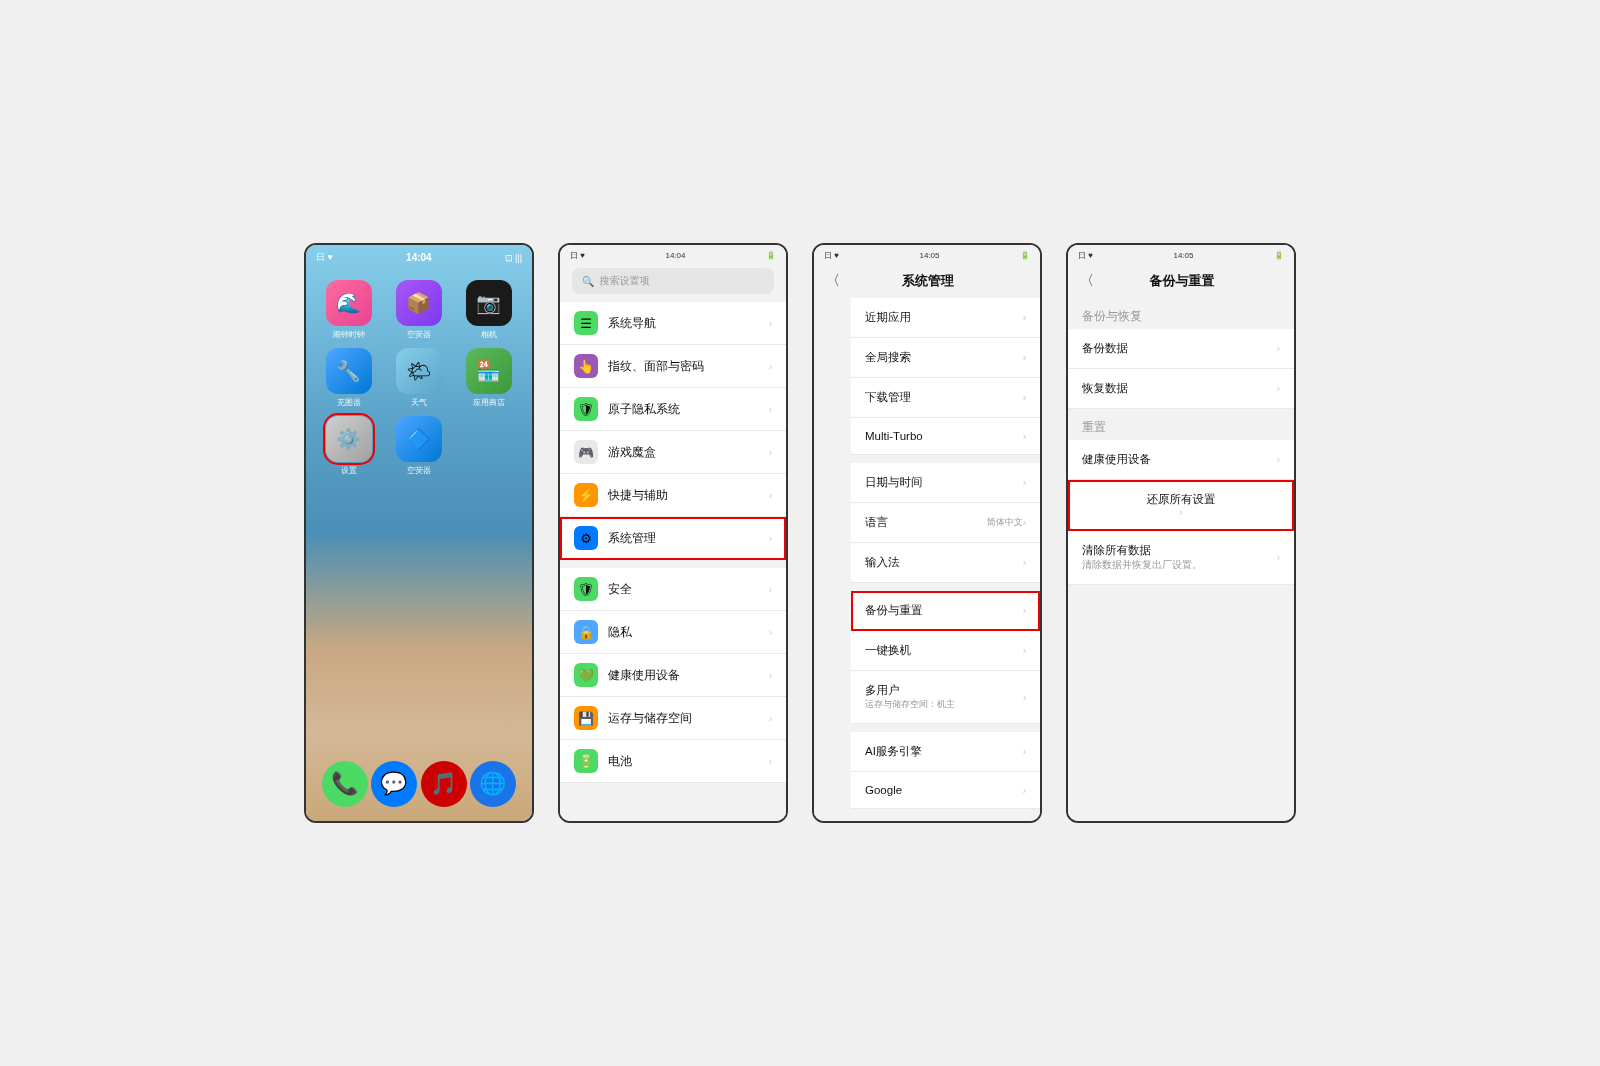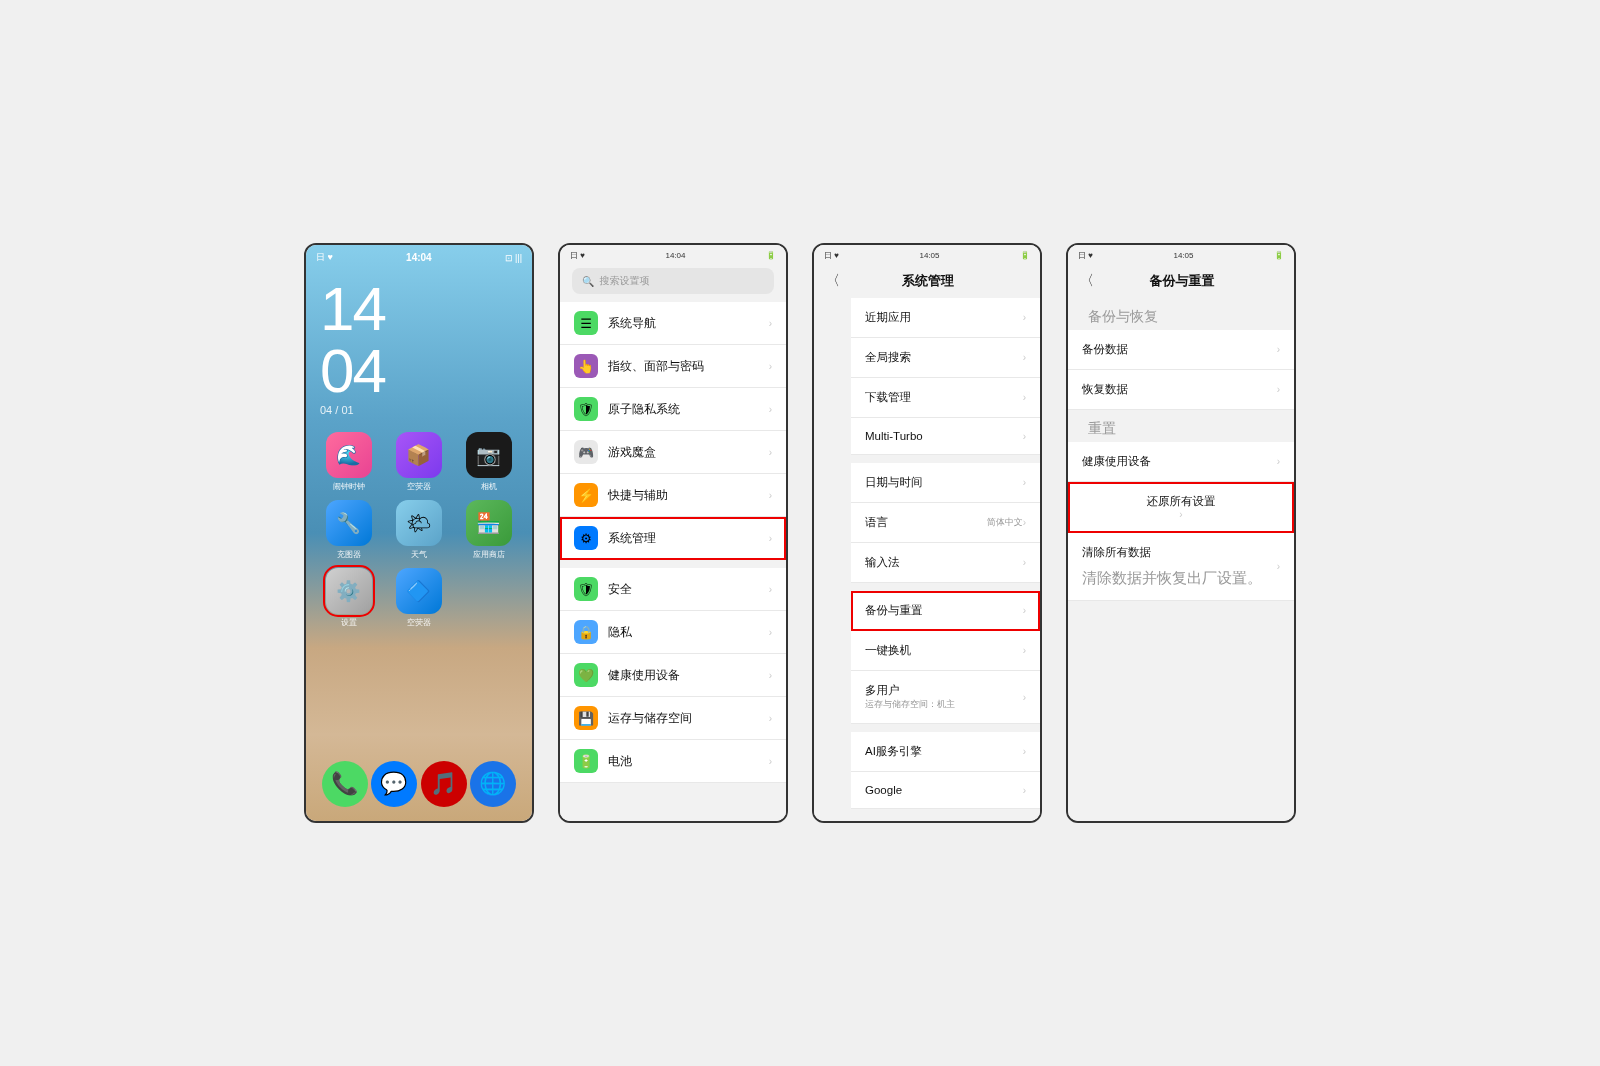--- a/index.html
+++ b/index.html
@@ -374,13 +374,6 @@
         </div>
       </div>
 
-      <div class="time-display">
-        <div class="time-big">
-          <div>14</div>
-          <div>04</div>
-        </div>
-        <div class="date-small">04 / 01</div>
-      </div>
 
       <div class="apps-grid">
 

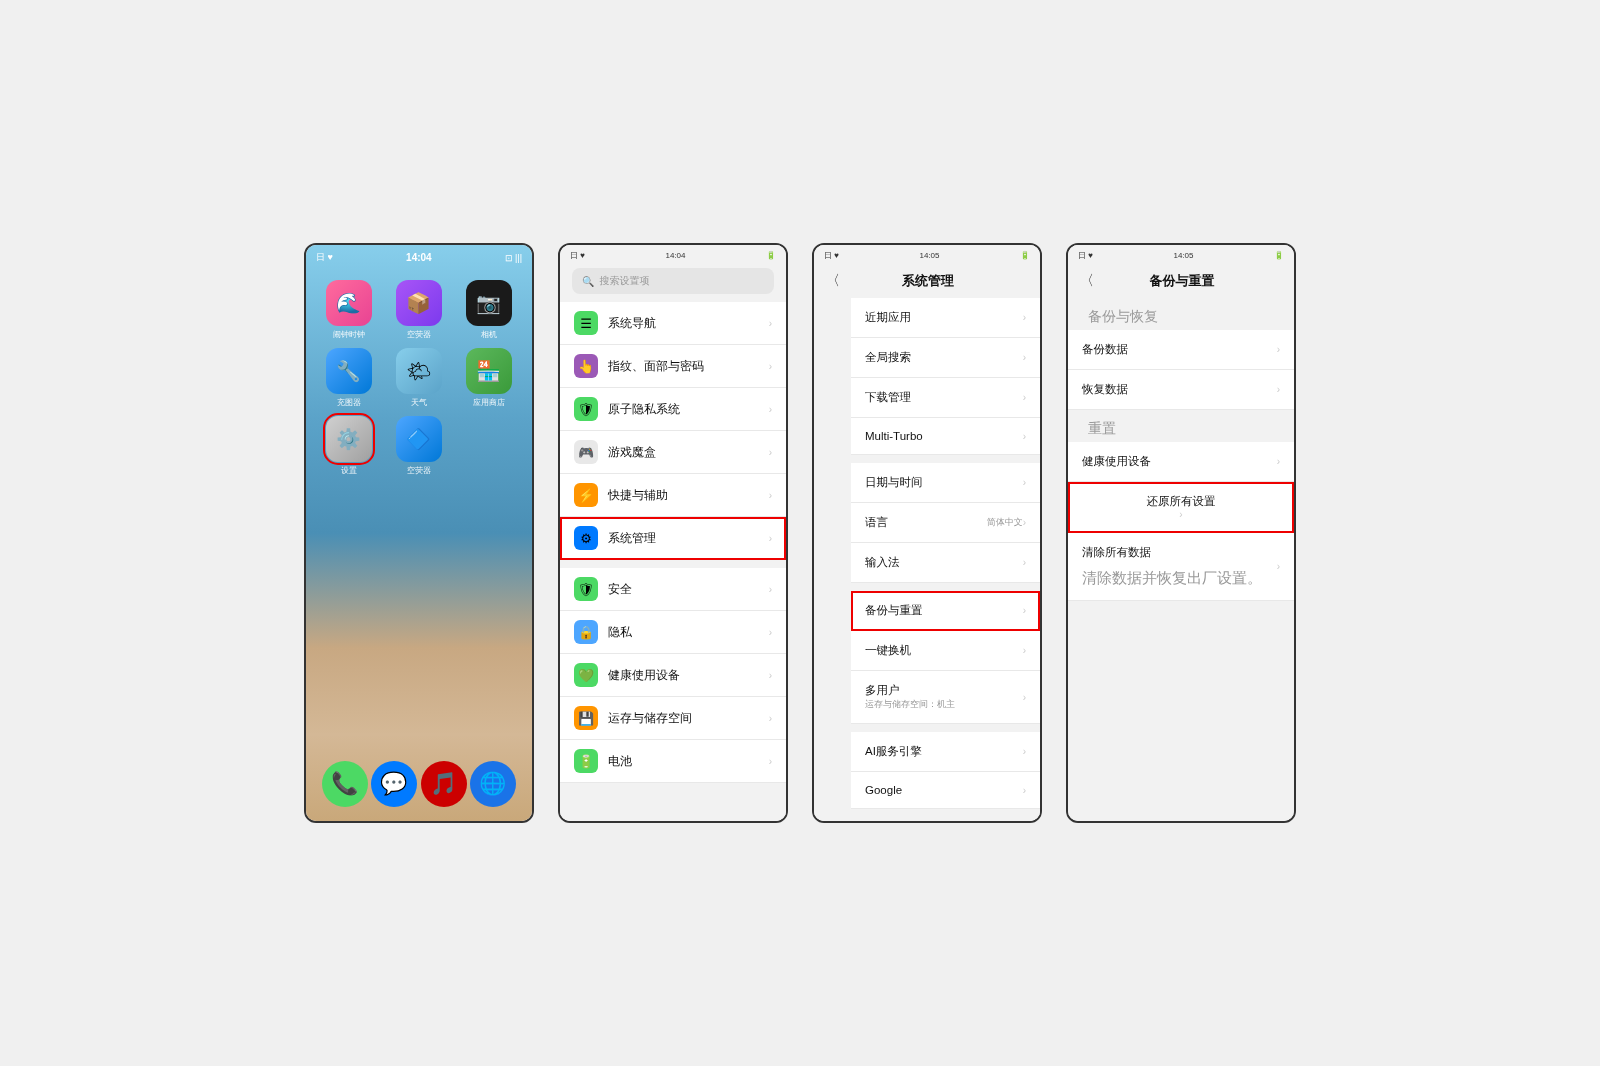--- a/index.html
+++ b/index.html
@@ -323,9 +323,9 @@
     }
 
     .section-label {
-      font-size: 14px;
+      font-size: 12px;
       color: #999;
-      padding: 10px 20px 4px;
+      padding: 10px 14px 4px;
       background: #f2f2f2;
     }
 

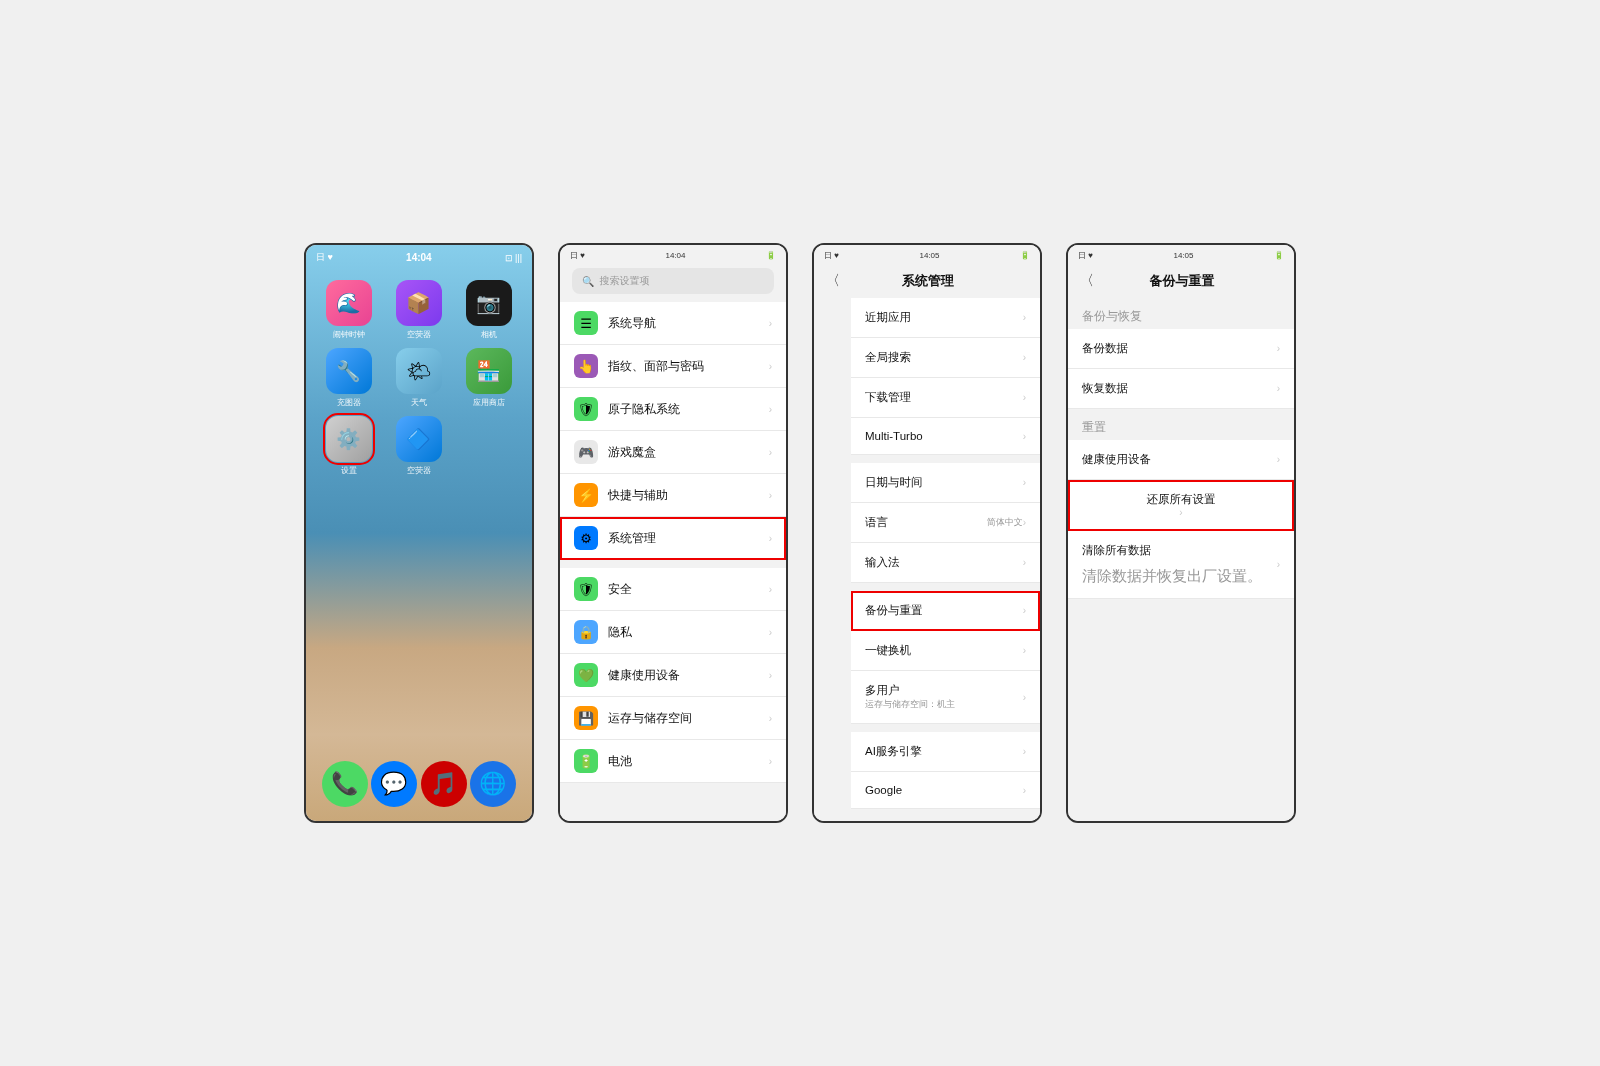--- a/index.html
+++ b/index.html
@@ -352,9 +352,9 @@
     }
 
     .backup-item-sub {
-      font-size: 15px;
+      font-size: 10px;
       color: #999;
-      margin-top: 9px;
+      margin-top: 0;
     }
   </style>
 </head>

